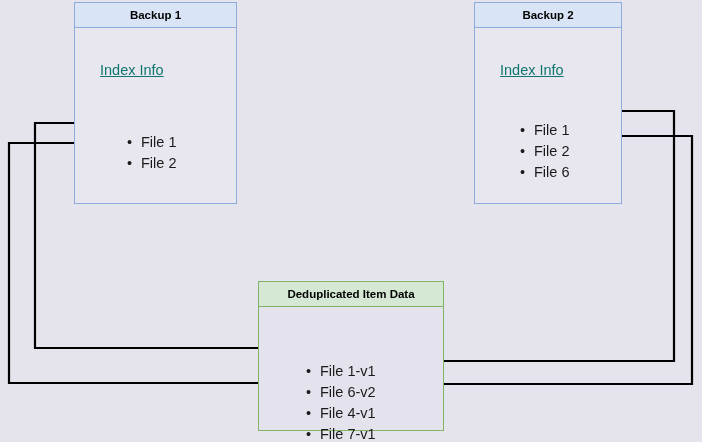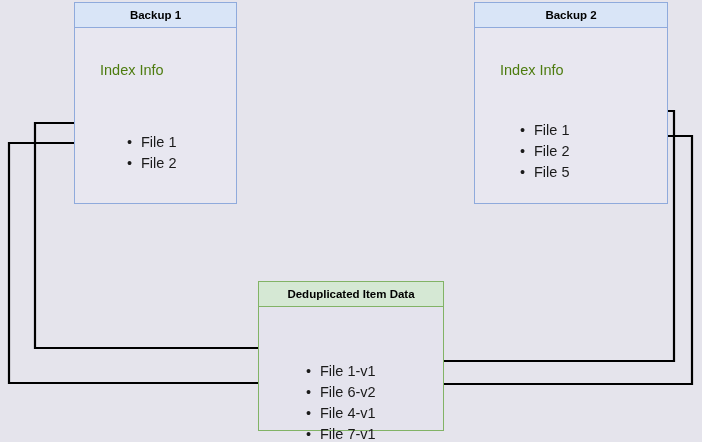--- a/index.html
+++ b/index.html
@@ -126,7 +126,7 @@
     </div>
   </div>
 
-  <div class="node" style="left:474px; top:2px; width:194px; height:202px;">
+  <div class="node" style="left:474px; top:2px; width:148px; height:202px;">
     <div class="node-header">Backup 2</div>
     <div class="node-body">
       <div class="index-label" style="left:25px; top:34px;">Index Info</div>

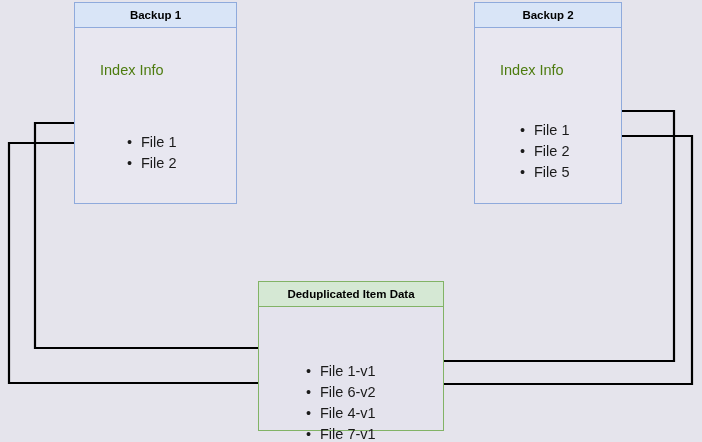--- a/index.html
+++ b/index.html
@@ -64,8 +64,9 @@
   .index-label {
     position: absolute;
     font-size: 14.5px;
-    color: #4d7c0f;
+    color: #0f766e;
     white-space: nowrap;
+    text-decoration: underline;
   }
   .bullet-list {
     position: absolute;

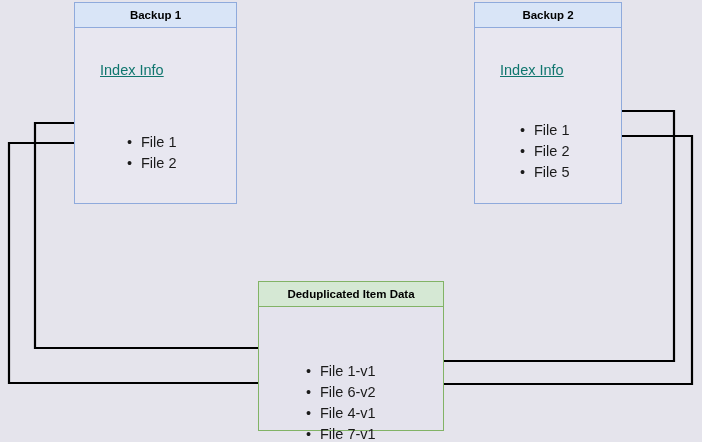--- a/index.html
+++ b/index.html
@@ -134,7 +134,7 @@
       <ul class="bullet-list" style="left:45px; top:92px;">
         <li>File 1</li>
         <li>File 2</li>
-        <li>File 5</li>
+        <li>File 6</li>
       </ul>
     </div>
   </div>

